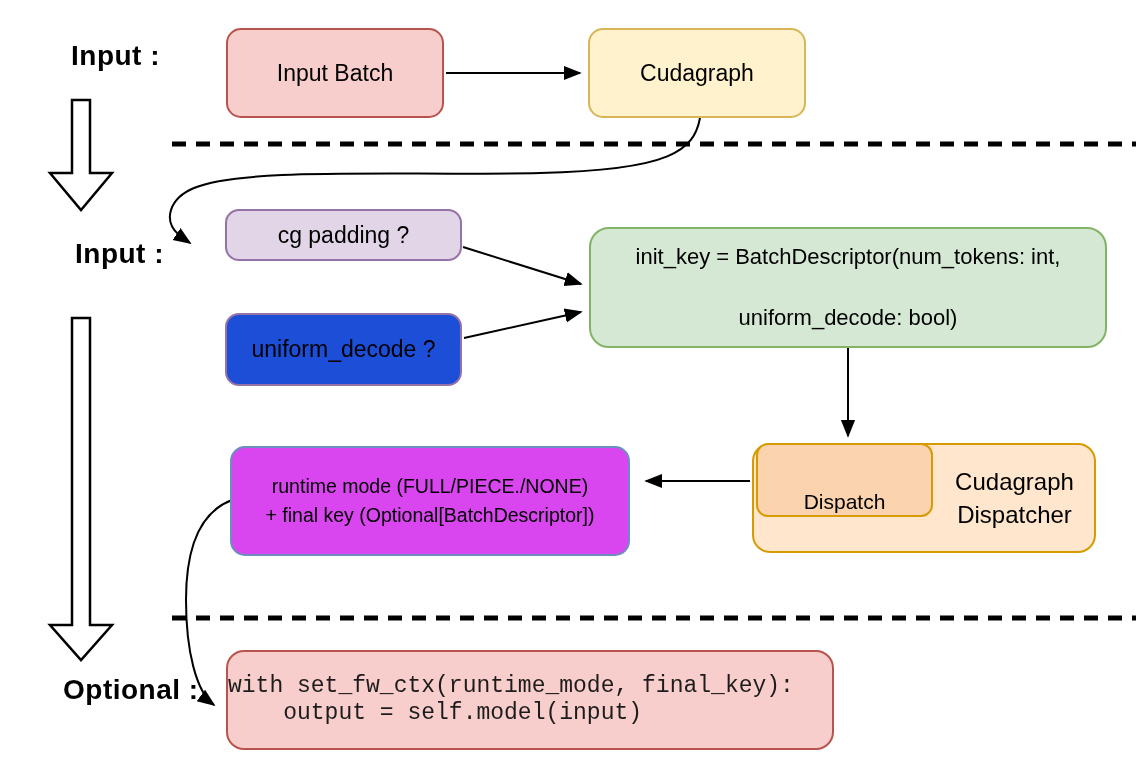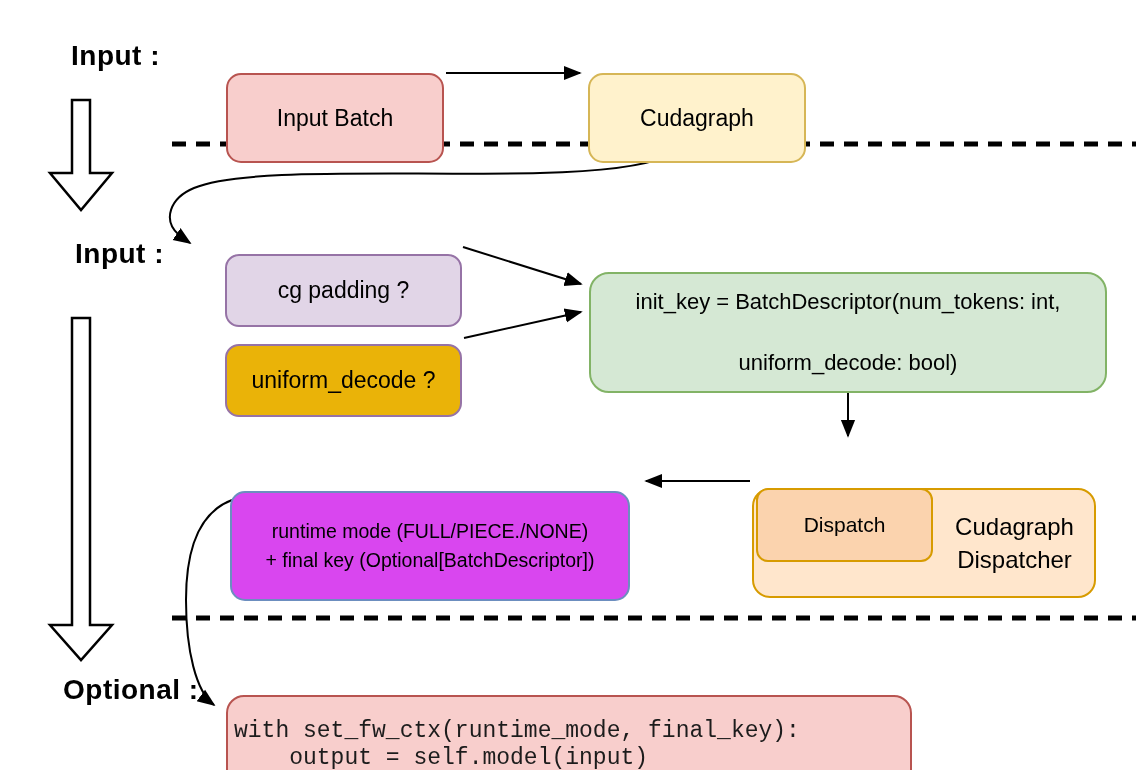--- a/index.html
+++ b/index.html
@@ -12,7 +12,7 @@
   .node {
     position:absolute; box-sizing:border-box; border:2px solid;
     display:flex; flex-direction:column; align-items:center; justify-content:center;
-    text-align:center; line-height:1.25;margin-top:45px;
+    text-align:center; line-height:1.25;
   }
   .stage-label { position:absolute; font-weight:bold; font-size:28px; letter-spacing:0.5px;margin-left:41px; }
 

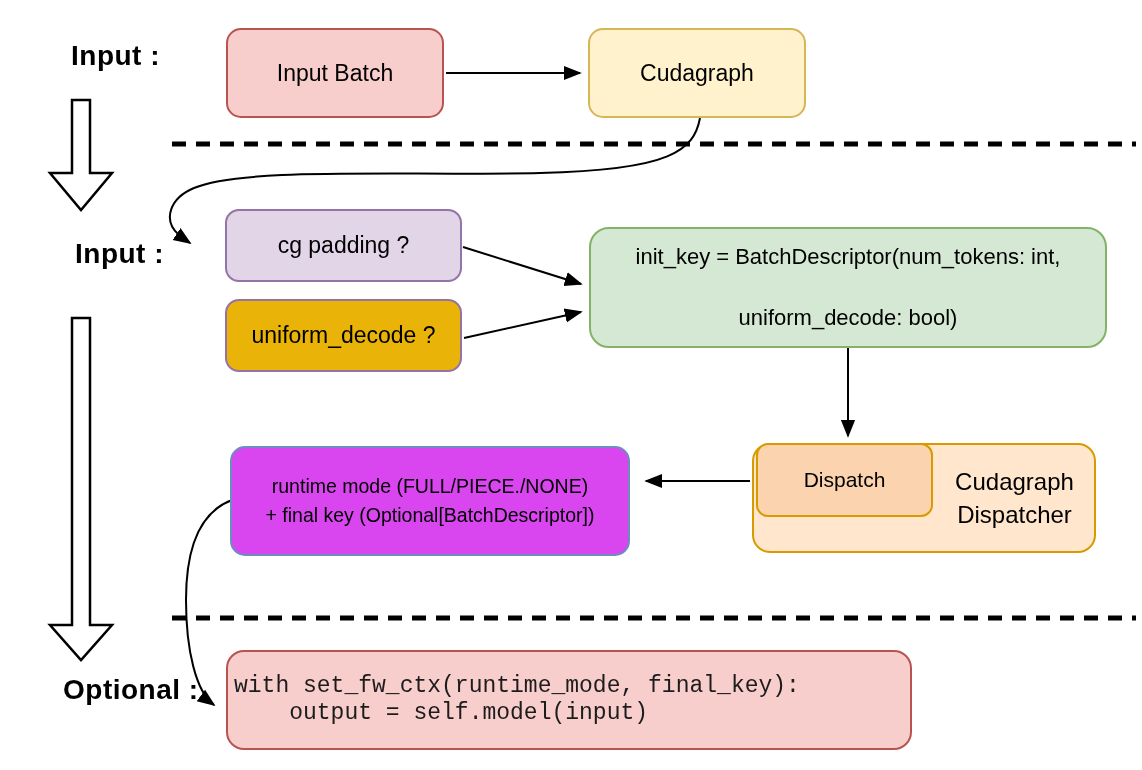--- a/index.html
+++ b/index.html
@@ -18,7 +18,7 @@
 
   .n-input-batch { left:226px; top:28px;  width:218px; height:90px;  border-radius:15px; background:#f8cecc; border-color:#b85450; font-size:23px; }
   .n-preprocess  { left:588px; top:28px;  width:218px; height:90px;  border-radius:15px; background:#fff2cc; border-color:#d6b656; font-size:23px; }
-  .n-cg-padding  { left:225px; top:209px; width:237px; height:73px;  border-radius:14px; background:#e1d5e7; border-color:#9673a6; font-size:23px; }
+  .n-cg-padding  { left:225px; top:209px; width:237px; height:52px;  border-radius:14px; background:#e1d5e7; border-color:#9673a6; font-size:23px; }
   .n-uniform     { left:225px; top:299px; width:237px; height:73px;  border-radius:14px; background:#eab308; border-color:#9673a6; font-size:23px; }
   .n-init-key    { left:589px; top:227px; width:518px; height:121px; border-radius:20px; background:#d5e8d4; border-color:#82b366; font-size:22px; line-height:32px;gap:29px; }
   .n-cuda-outer  { left:752px; top:443px; width:344px; height:110px; border-radius:18px; background:#ffe6cc; border-color:#d79b00; }

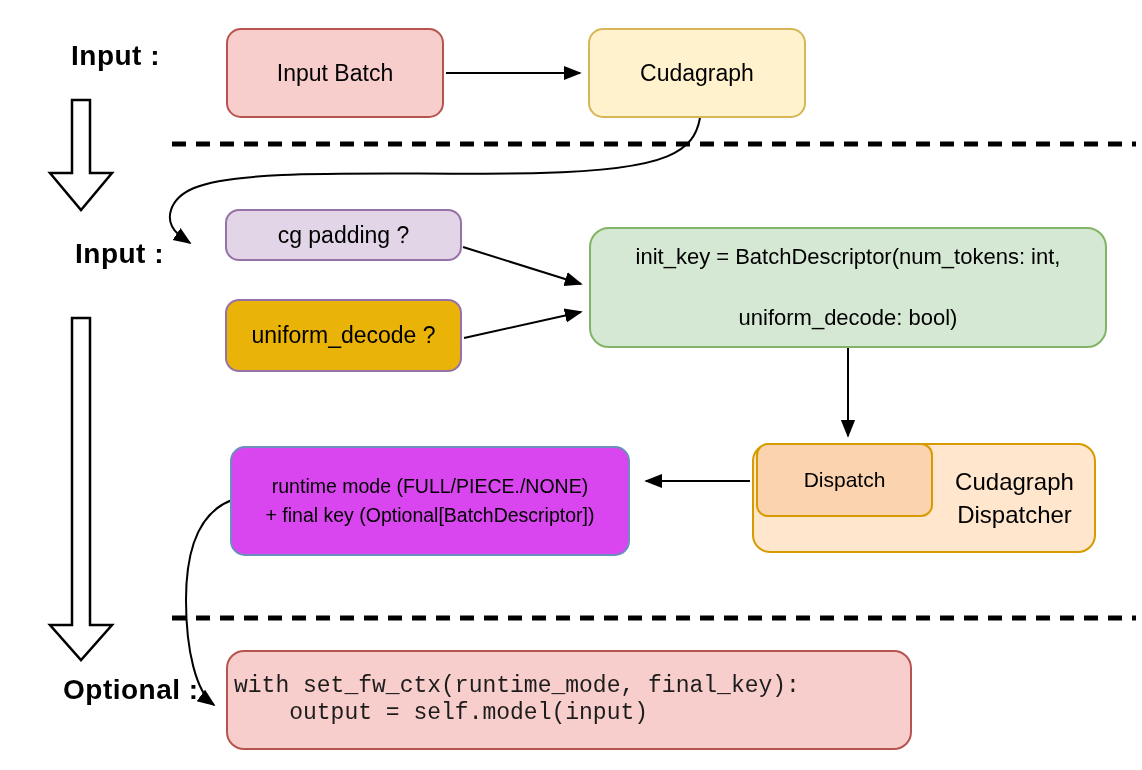--- a/index.html
+++ b/index.html
@@ -19,7 +19,7 @@
   .n-input-batch { left:226px; top:28px;  width:218px; height:90px;  border-radius:15px; background:#f8cecc; border-color:#b85450; font-size:23px; }
   .n-preprocess  { left:588px; top:28px;  width:218px; height:90px;  border-radius:15px; background:#fff2cc; border-color:#d6b656; font-size:23px; }
   .n-cg-padding  { left:225px; top:209px; width:237px; height:52px;  border-radius:14px; background:#e1d5e7; border-color:#9673a6; font-size:23px; }
-  .n-uniform     { left:225px; top:299px; width:237px; height:73px;  border-radius:14px; background:#eab308; border-color:#9673a6; font-size:23px; }
+  .n-uniform     { left:225px; top:313px; width:237px; height:73px;  border-radius:14px; background:#1d4ed8; border-color:#9673a6; font-size:23px; }
   .n-init-key    { left:589px; top:227px; width:518px; height:121px; border-radius:20px; background:#d5e8d4; border-color:#82b366; font-size:22px; line-height:32px;gap:29px; }
   .n-cuda-outer  { left:752px; top:443px; width:344px; height:110px; border-radius:18px; background:#ffe6cc; border-color:#d79b00; }
   .n-dispatch    { left:756px; top:443px; width:177px; height:74px;  border-radius:12px; background:#fbd3ae; border-color:#d79b00; font-size:21px; }

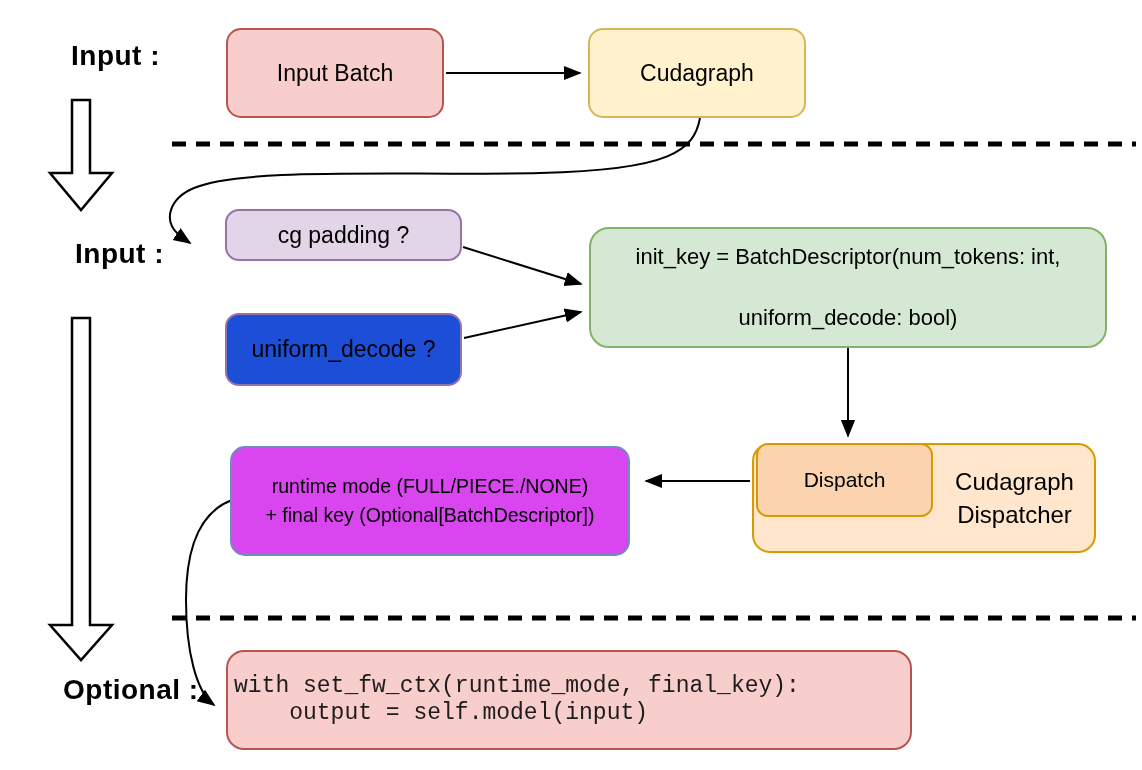--- a/index.html
+++ b/index.html
@@ -22,7 +22,7 @@
   .n-uniform     { left:225px; top:313px; width:237px; height:73px;  border-radius:14px; background:#1d4ed8; border-color:#9673a6; font-size:23px; }
   .n-init-key    { left:589px; top:227px; width:518px; height:121px; border-radius:20px; background:#d5e8d4; border-color:#82b366; font-size:22px; line-height:32px;gap:29px; }
   .n-cuda-outer  { left:752px; top:443px; width:344px; height:110px; border-radius:18px; background:#ffe6cc; border-color:#d79b00; }
-  .n-dispatch    { left:756px; top:443px; width:177px; height:74px;  border-radius:12px; background:#fbd3ae; border-color:#d79b00; font-size:21px; }
+  .n-dispatch    { left:756px; top:443px; width:177px; height:74px;  border-radius:12px; background:#fbd3ae; border-color:#d79b00; font-size:21px;justify-content:flex-end; }
   .n-cuda-text   { left:933px; top:443px; width:163px; height:110px; border:none; background:transparent; font-size:24px; line-height:33px; }
   .n-runtime     { left:230px; top:446px; width:400px; height:110px; border-radius:15px; background:#d946ef; border-color:#6c8ebf; font-size:19.5px; line-height:29px; }
   .n-code        { left:226px; top:650px; width:686px; height:100px; border-radius:18px; background:#f8cecc; border-color:#b85450;

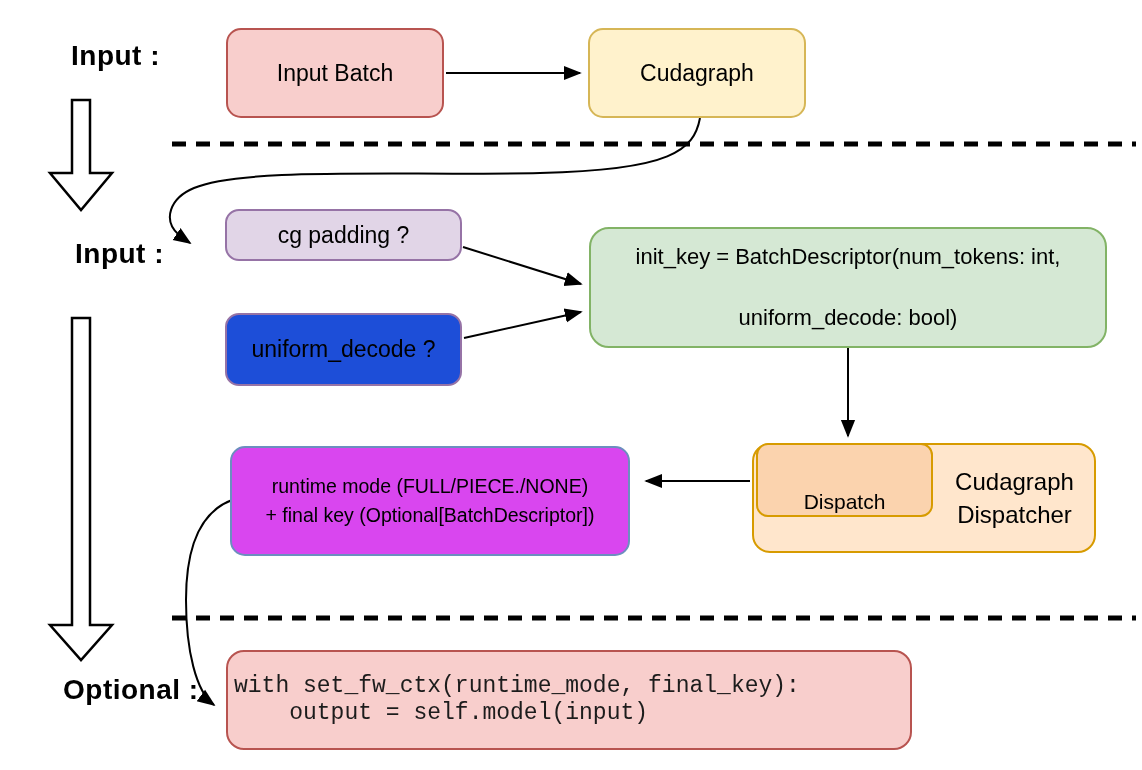--- a/index.html
+++ b/index.html
@@ -25,9 +25,9 @@
   .n-dispatch    { left:756px; top:443px; width:177px; height:74px;  border-radius:12px; background:#fbd3ae; border-color:#d79b00; font-size:21px;justify-content:flex-end; }
   .n-cuda-text   { left:933px; top:443px; width:163px; height:110px; border:none; background:transparent; font-size:24px; line-height:33px; }
   .n-runtime     { left:230px; top:446px; width:400px; height:110px; border-radius:15px; background:#d946ef; border-color:#6c8ebf; font-size:19.5px; line-height:29px; }
-  .n-code        { left:226px; top:650px; width:686px; height:100px; border-radius:18px; background:#f8cecc; border-color:#b85450;
+  .n-code        { left:226px; top:650px; width:608px; height:100px; border-radius:18px; background:#f8cecc; border-color:#b85450;
                    font-family:"Liberation Mono", monospace; font-size:23px; line-height:27px;
-                   align-items:flex-start; justify-content:center; padding-left:6px; color:#1c1c1c; }
+                   align-items:flex-start; justify-content:center; color:#1c1c1c; }
   .n-code div { white-space:pre; text-align:left; }
 </style>
 </head>

